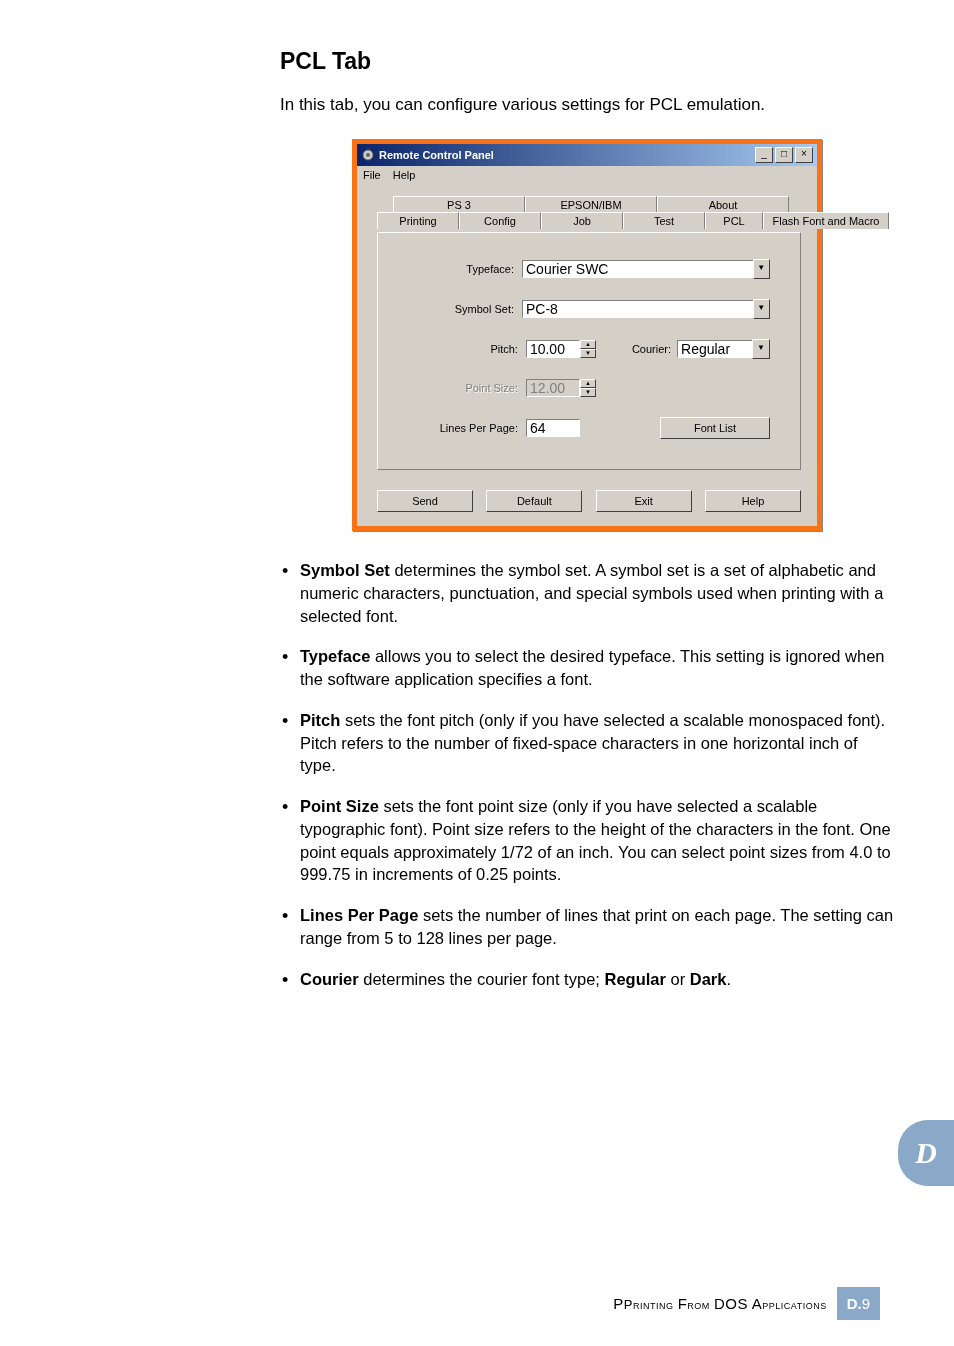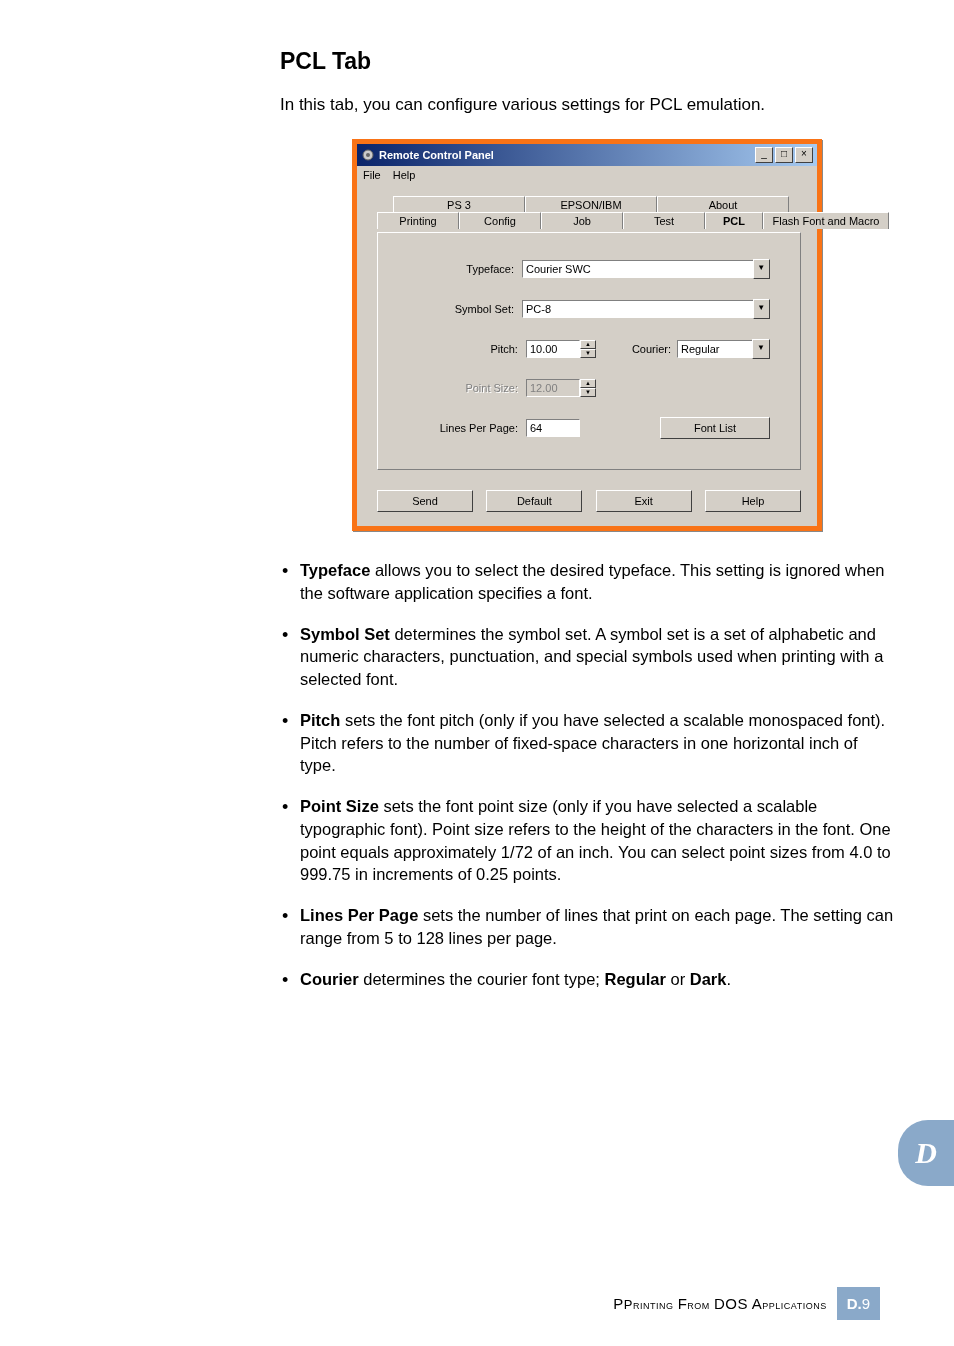--- a/index.html
+++ b/index.html
@@ -23,7 +23,7 @@
   .row-back .tab{width:130px}
   .row-front{top:16px;left:0}
   .row-front .tab{width:80px}
-  .row-front .tab.active{position:relative;font-weight:bold}
+  .row-front .tab.active{position:relative;font-weight:normal}
   .panel{border:1px solid #fff;border-left-color:#fff;border-top-color:#fff;border-right-color:#808080;border-bottom-color:#808080;background:#d4cfc7;padding:26px 30px 24px 30px}
   .frow{display:flex;align-items:center;margin-bottom:20px;font-size:11px;font-family:Tahoma,Arial}
   .frow .lbl{width:110px;text-align:right;padding-right:8px;color:#000}

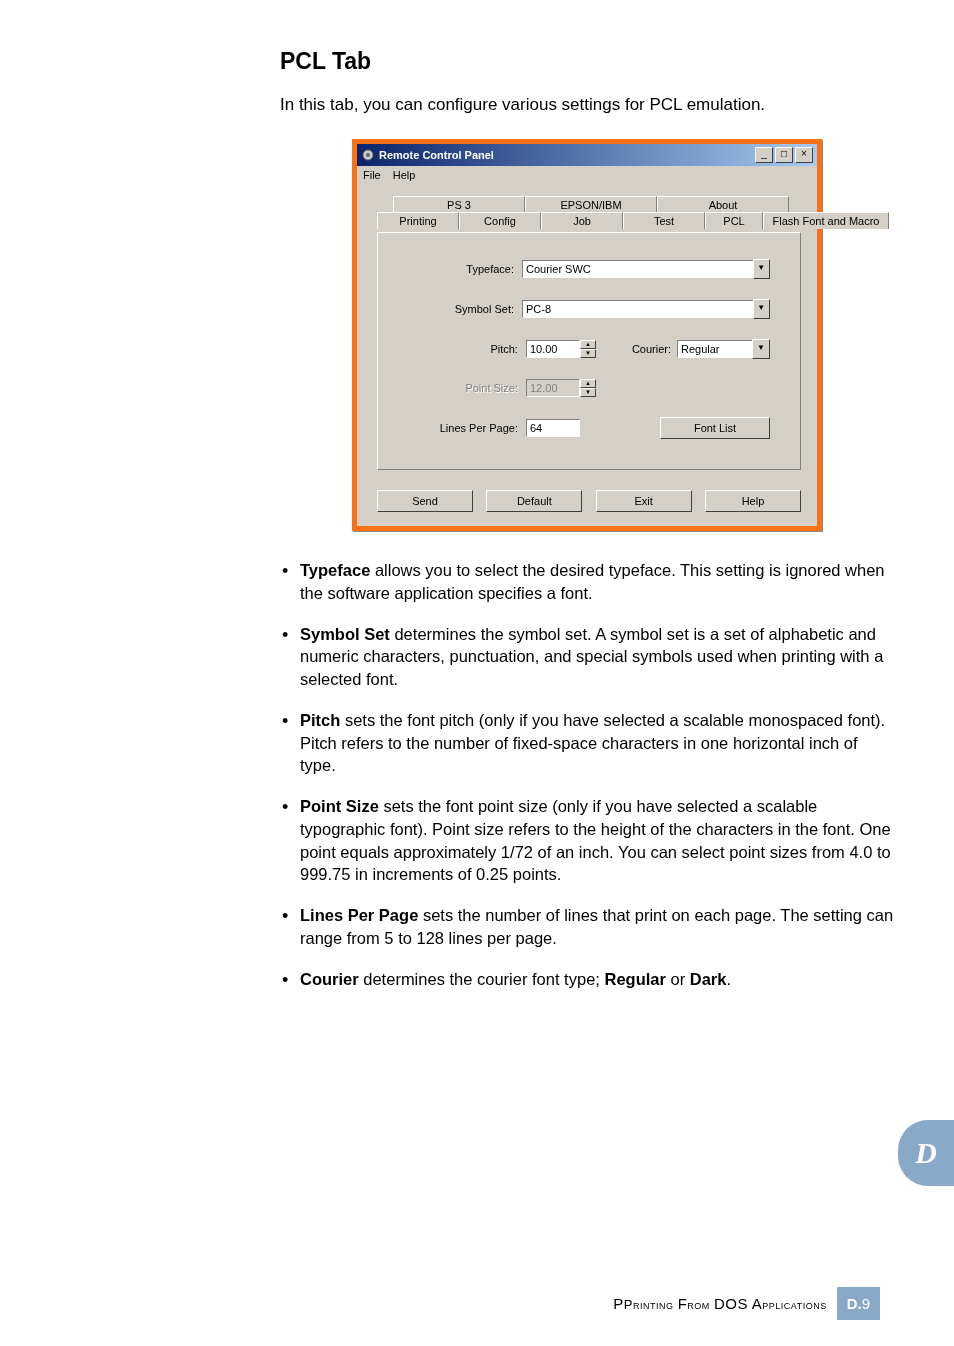--- a/index.html
+++ b/index.html
@@ -28,7 +28,7 @@
   .frow{display:flex;align-items:center;margin-bottom:20px;font-size:11px;font-family:Tahoma,Arial}
   .frow .lbl{width:110px;text-align:right;padding-right:8px;color:#000}
   .frow .lbl.dis{color:#808080;text-shadow:1px 1px 0 #fff}
-  .inp{height:18px;font-size:11px;font-family:Tahoma,Arial;background:#fff;border:1px solid #808080;border-right-color:#fff;border-bottom-color:#fff;box-sizing:border-box;padding:1px 3px}
+  .inp{height:18px;font-size:14px;font-family:Tahoma,Arial;background:#fff;border:1px solid #808080;border-right-color:#fff;border-bottom-color:#fff;box-sizing:border-box;padding:1px 3px}
   .inp.sel{width:240px}
   .inp.small{width:54px}
   .inp.dis{background:#d4cfc7;color:#808080}

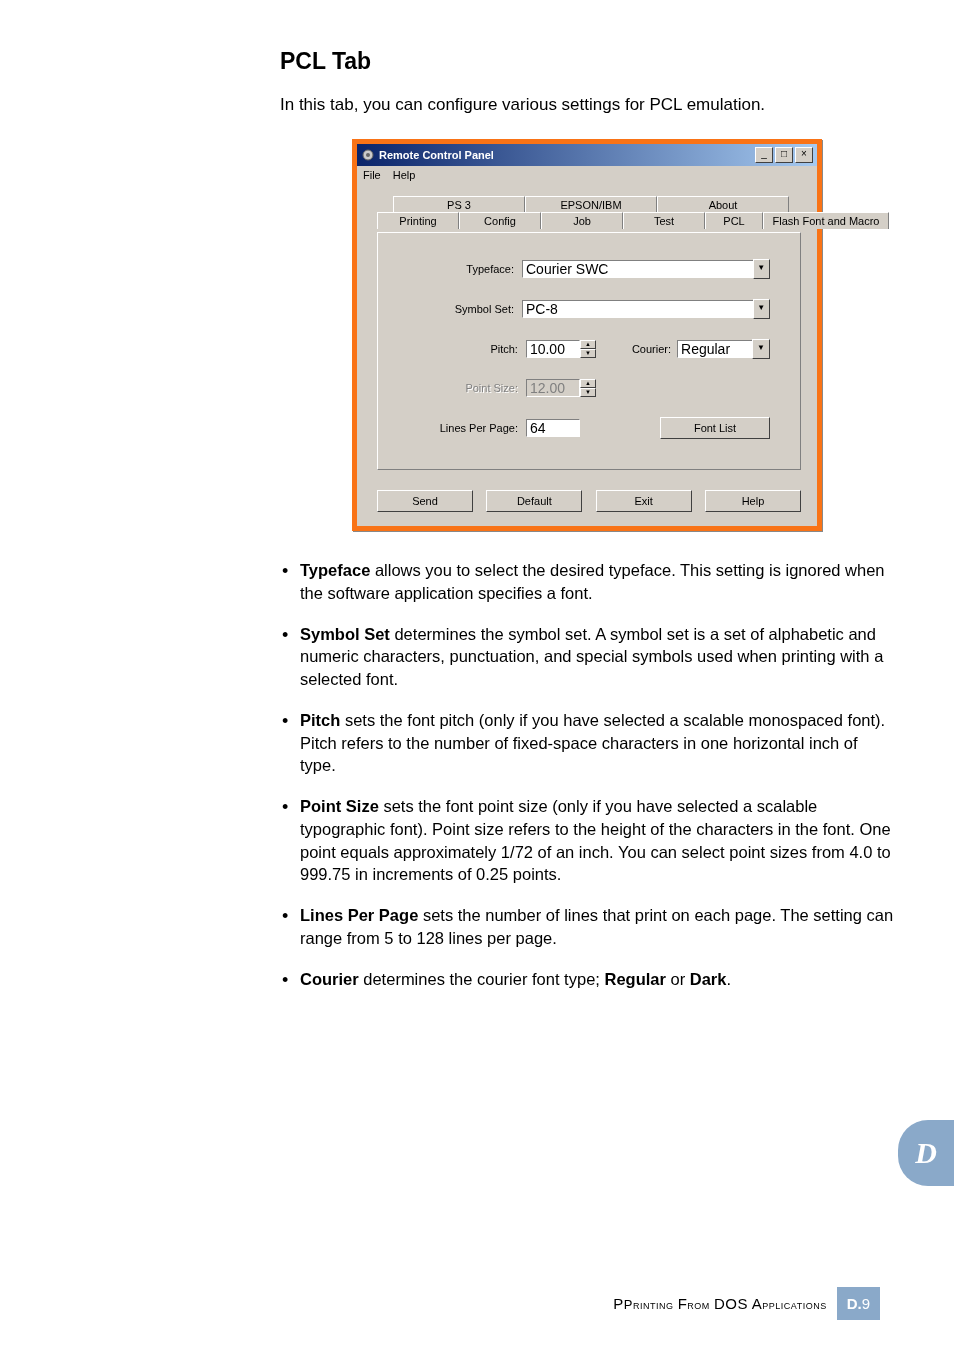--- a/index.html
+++ b/index.html
@@ -143,8 +143,8 @@
     </div>
 
     <ul class="notes">
+      <li><b>Symbol Set</b><span> determines the symbol set. A symbol set is a set of alphabetic and numeric characters, punctuation, and special symbols used when printing with a selected font.</span></li>
       <li><b>Typeface</b><span> allows you to select the desired typeface. This setting is ignored when the software application specifies a font.</span></li>
-      <li><b>Symbol Set</b><span> determines the symbol set. A symbol set is a set of alphabetic and numeric characters, punctuation, and special symbols used when printing with a selected font.</span></li>
       <li><b>Pitch</b><span> sets the font pitch (only if you have selected a scalable monospaced font). Pitch refers to the number of fixed-space characters in one horizontal inch of type.</span></li>
       <li><b>Point Size</b><span> sets the font point size (only if you have selected a scalable typographic font). Point size refers to the height of the characters in the font. One point equals approximately 1/72 of an inch. You can select point sizes from 4.0 to 999.75 in increments of 0.25 points.</span></li>
       <li><b>Lines Per Page</b><span> sets the number of lines that print on each page. The setting can range from 5 to 128 lines per page.</span></li>

